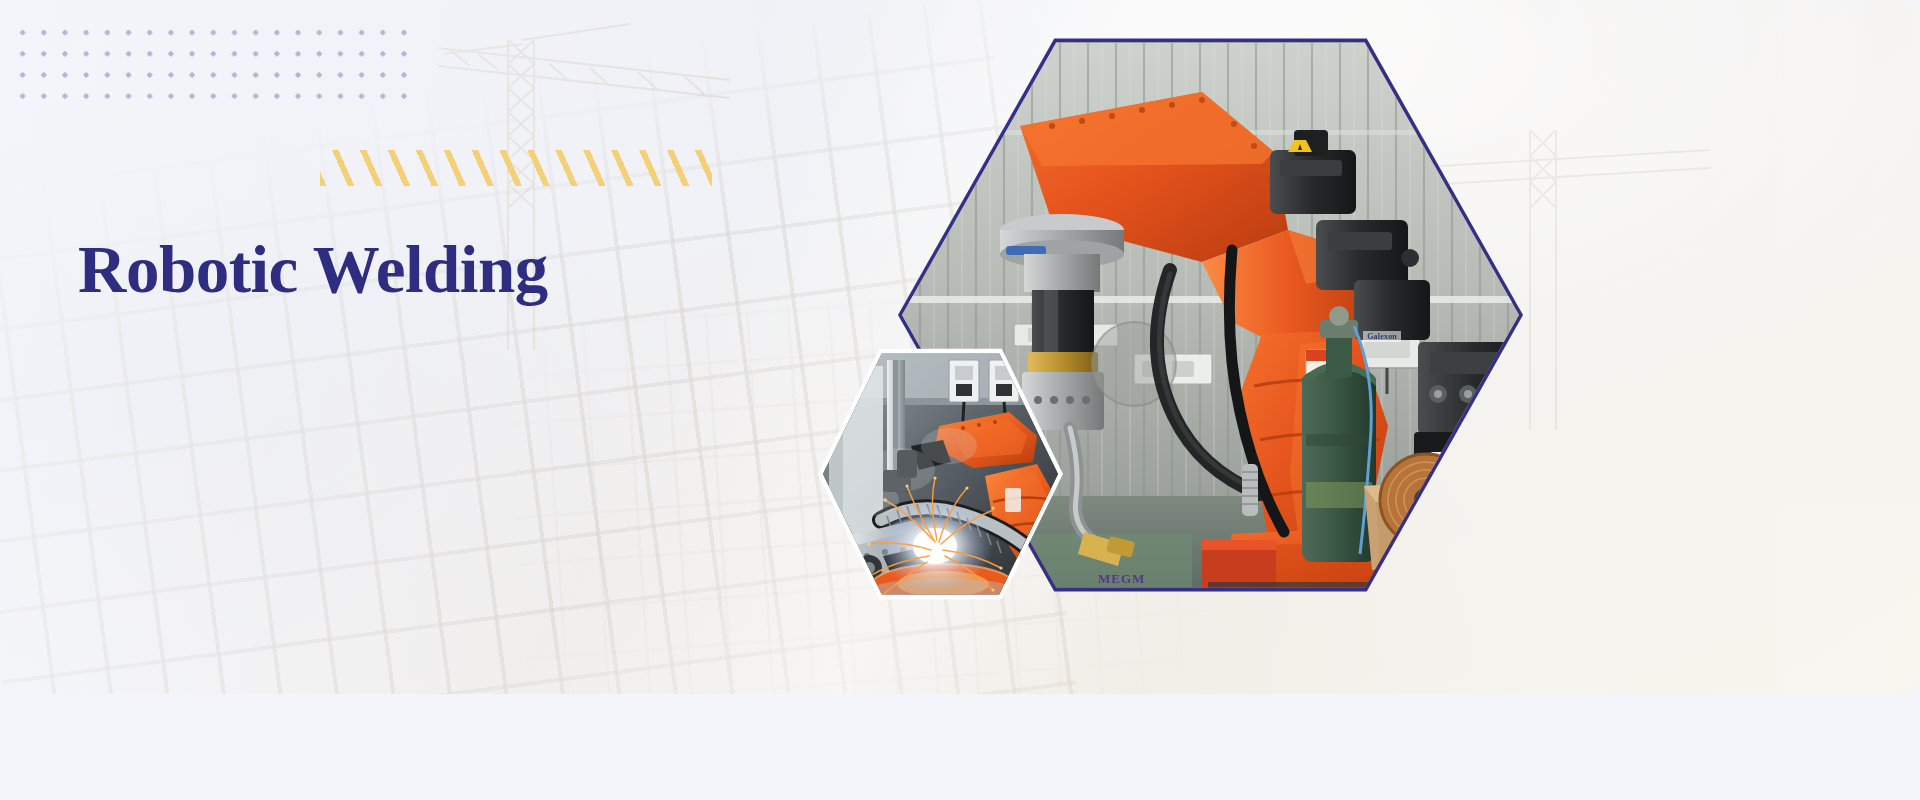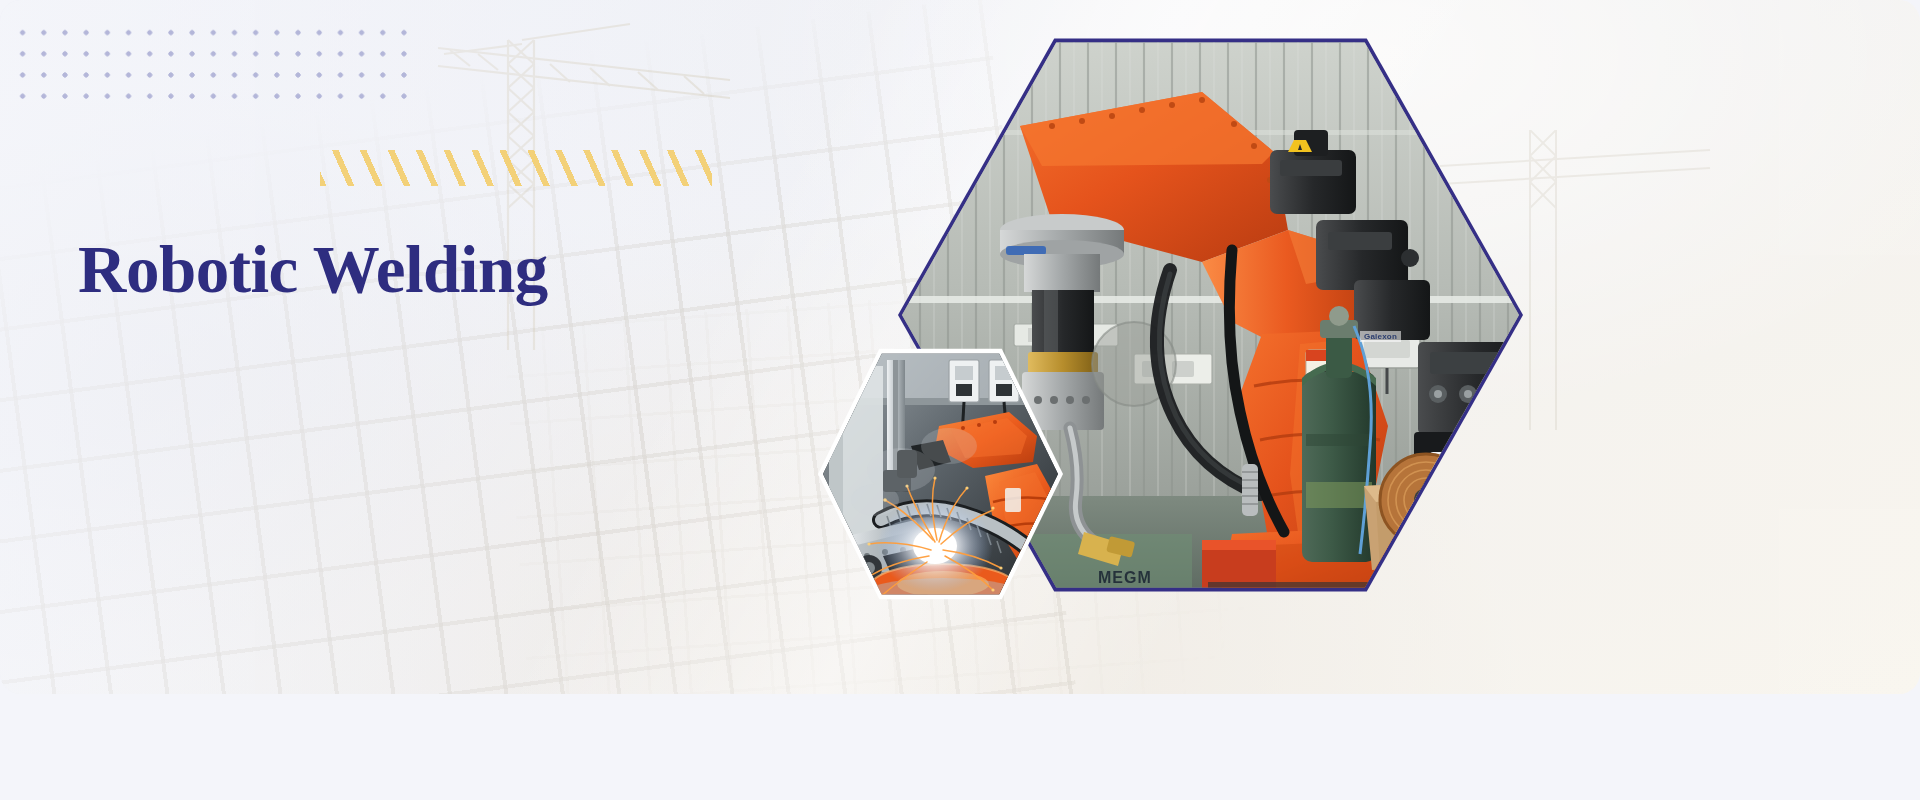--- a/index.html
+++ b/index.html
@@ -161,7 +161,7 @@
   .scene{ position:absolute; inset:0; }
   .lbl{
     position:absolute;
-    font-family:Liberation Sans, sans-serif;
+    font-family:Liberation Serif, serif;
     font-weight:700;
     color:#ffffff;
     white-space:nowrap;

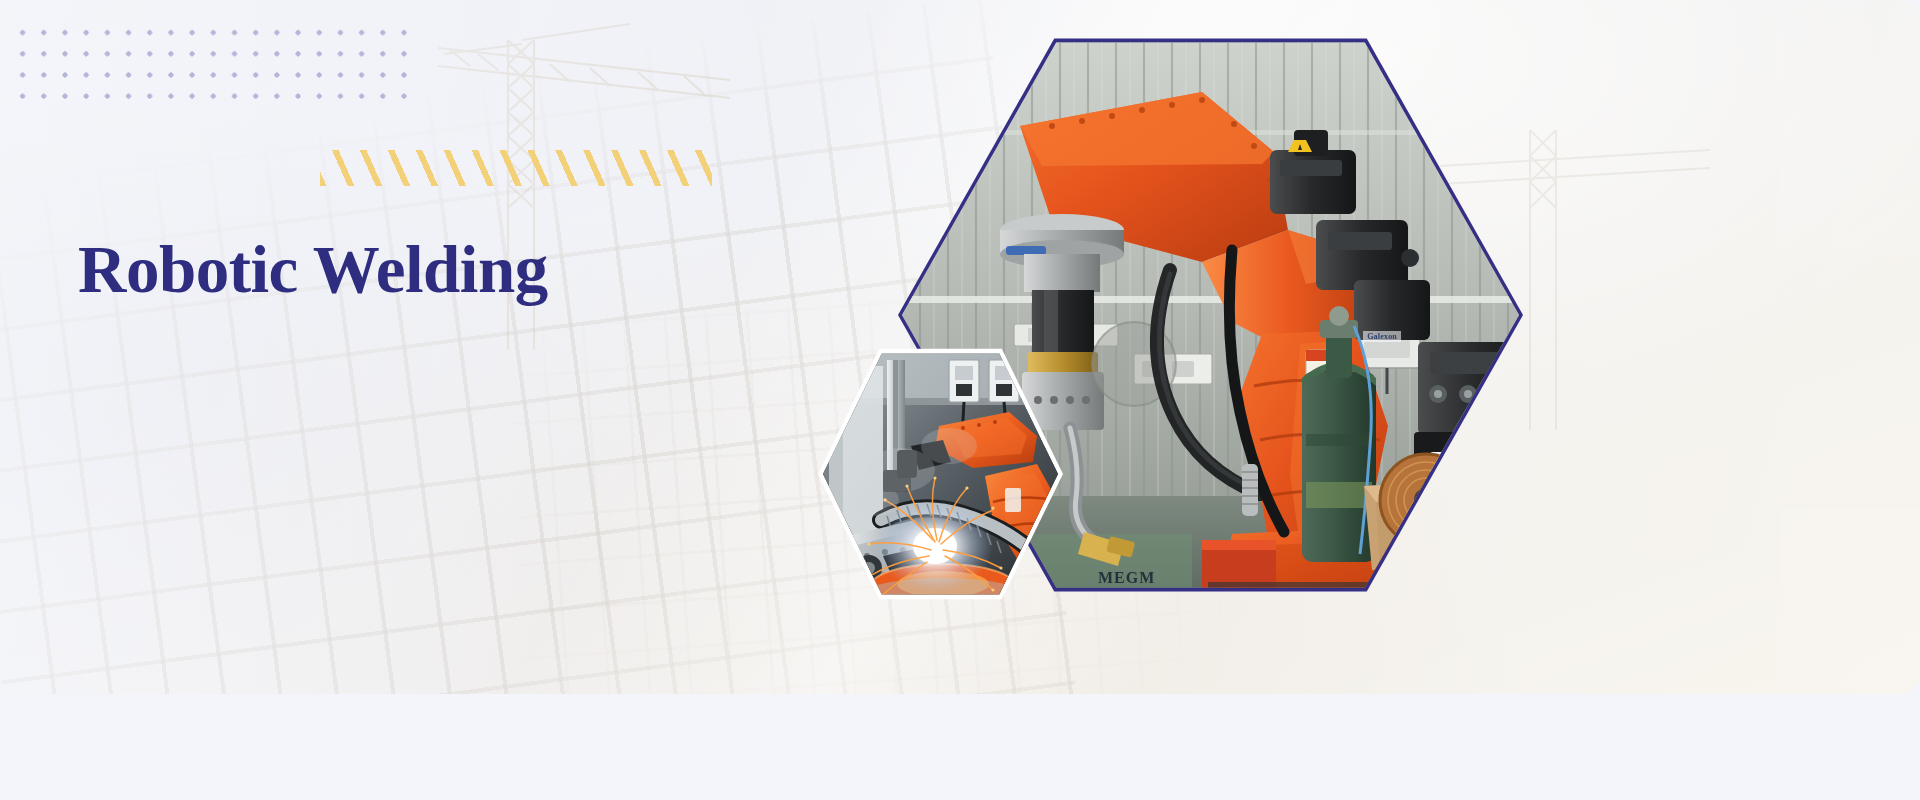--- a/index.html
+++ b/index.html
@@ -180,8 +180,8 @@
   }
   .lbl-megm{
     left:196px; bottom:9px;
-    font-size:16px; letter-spacing:1px;
-    color:#0f172a; opacity:.75;
+    font-size:13px; letter-spacing:1px;
+    color:#4c1d95; opacity:.75;
   }
 </style>
 </head>

